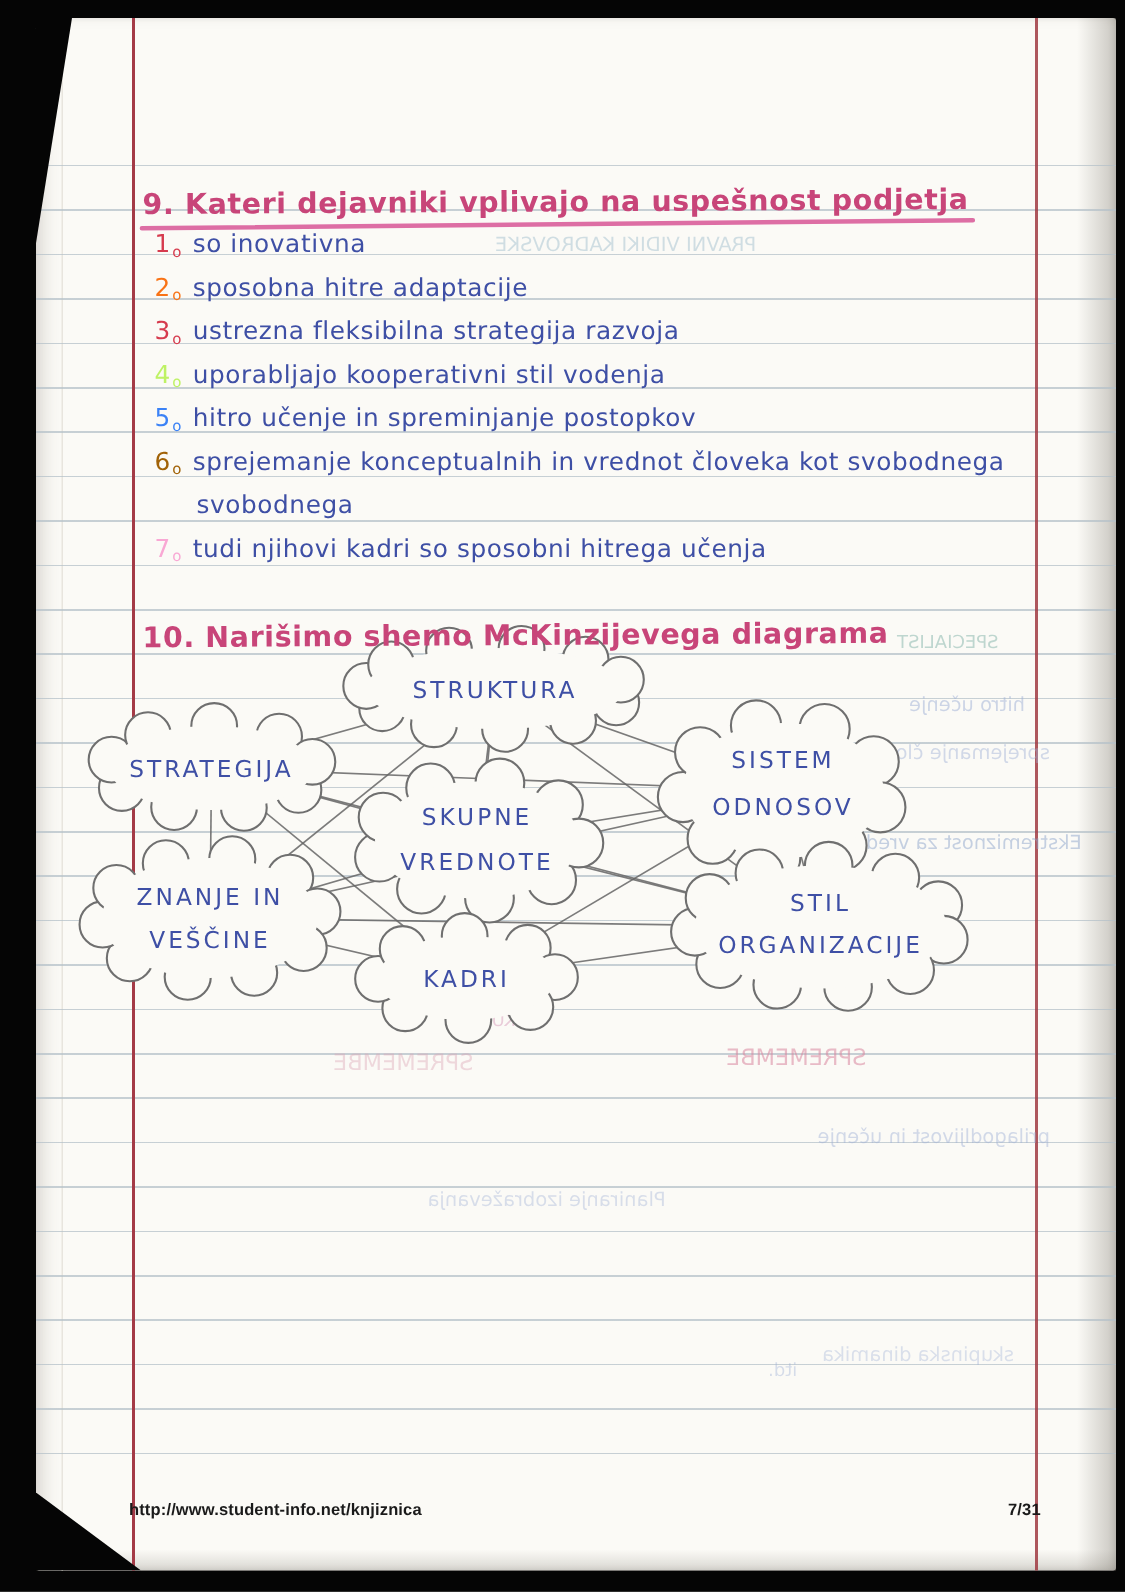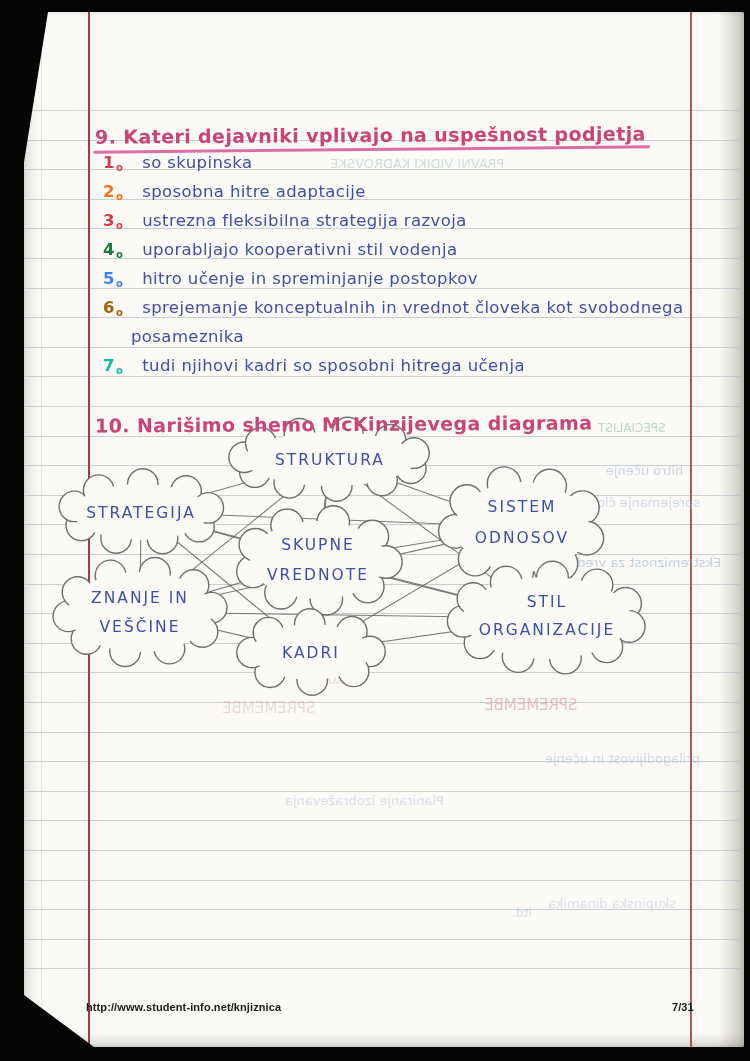--- a/index.html
+++ b/index.html
@@ -33,7 +33,7 @@
   .heading .underline{position:absolute;left:-2px;right:-4px;bottom:-4px;height:2.5px;
             border-radius:2px;transform:rotate(-.2deg);}
   .row{font-size:16.5px;}
-  .row .num{font-weight:700;margin-right:19px;}
+  .row .num{font-weight:400;margin-right:7px;}
   .row .num i{font-style:normal;font-size:10px;vertical-align:-3px;margin-left:1px;}
   .bleed{position:absolute;white-space:nowrap;transform:scaleX(-1);filter:blur(.4px);}
   

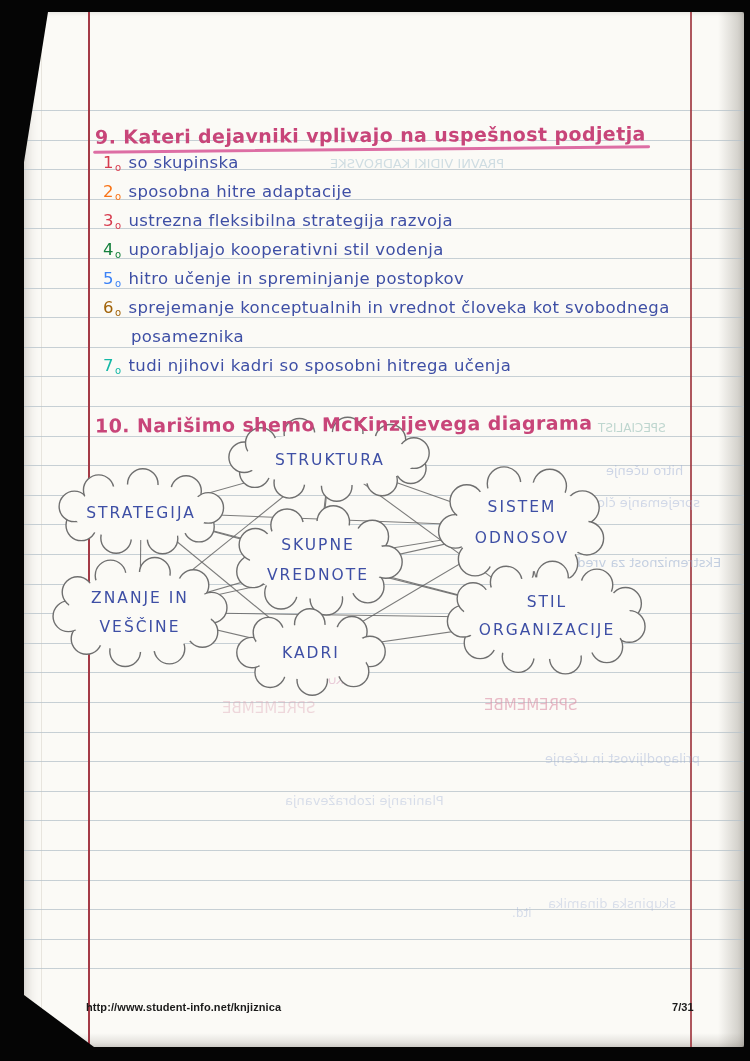--- a/index.html
+++ b/index.html
@@ -203,7 +203,7 @@
     <span class="underline" style="background: rgb(221, 110, 164);"></span>
   </div>
   <div id="list9">
-      <div class="hw row" style="left: 103px; top: 153px; color: rgb(62, 79, 165);"><span class="num" style="color: rgb(214, 59, 78);"><span>1</span><i>o</i></span><span>so skupinska</span></div>
+      <div class="hw row" style="left: 103px; top: 153px; color: rgb(62, 79, 165);"><span class="num" style="color: rgb(214, 59, 78);"><span>1</span><i>o</i></span><span>so inovativna</span></div>
       <div class="hw row" style="left: 103px; top: 182px; color: rgb(62, 79, 165);"><span class="num" style="color: #f97316;"><span>2</span><i>o</i></span><span>sposobna hitre adaptacije</span></div>
       <div class="hw row" style="left: 103px; top: 211px; color: rgb(62, 79, 165);"><span class="num" style="color: rgb(214, 59, 78);"><span>3</span><i>o</i></span><span>ustrezna fleksibilna strategija razvoja</span></div>
       <div class="hw row" style="left: 103px; top: 240px; color: rgb(62, 79, 165);"><span class="num" style="color: #15803d;"><span>4</span><i>o</i></span><span>uporabljajo kooperativni stil vodenja</span></div>

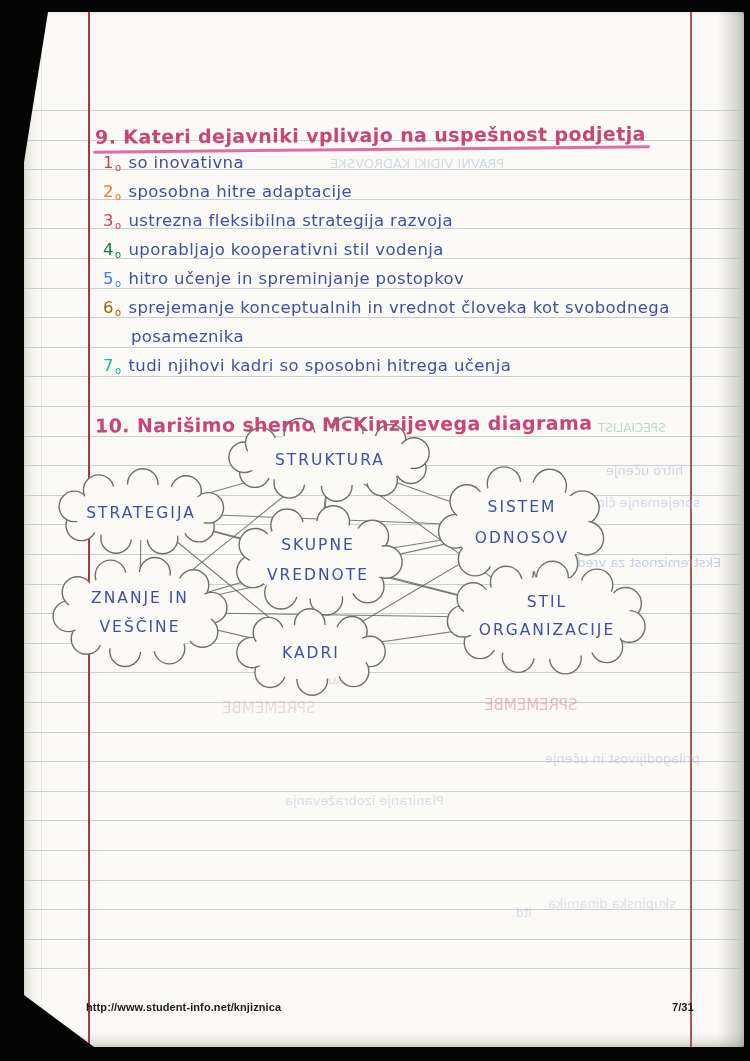--- a/index.html
+++ b/index.html
@@ -206,7 +206,7 @@
       <div class="hw row" style="left: 103px; top: 153px; color: rgb(62, 79, 165);"><span class="num" style="color: rgb(214, 59, 78);"><span>1</span><i>o</i></span><span>so inovativna</span></div>
       <div class="hw row" style="left: 103px; top: 182px; color: rgb(62, 79, 165);"><span class="num" style="color: #f97316;"><span>2</span><i>o</i></span><span>sposobna hitre adaptacije</span></div>
       <div class="hw row" style="left: 103px; top: 211px; color: rgb(62, 79, 165);"><span class="num" style="color: rgb(214, 59, 78);"><span>3</span><i>o</i></span><span>ustrezna fleksibilna strategija razvoja</span></div>
-      <div class="hw row" style="left: 103px; top: 240px; color: rgb(62, 79, 165);"><span class="num" style="color: #15803d;"><span>4</span><i>o</i></span><span>uporabljajo kooperativni stil vodenja</span></div>
+      <div class="hw row" style="left: 103px; top: 240px; color: rgb(62, 79, 165);"><span class="num" style="color: #bef264;"><span>4</span><i>o</i></span><span>uporabljajo kooperativni stil vodenja</span></div>
       <div class="hw row" style="left: 103px; top: 269px; color: rgb(62, 79, 165);"><span class="num" style="color: #3b82f6;"><span>5</span><i>o</i></span><span>hitro učenje in spreminjanje postopkov</span></div>
       <div class="hw row" style="left: 103px; top: 298px; color: rgb(62, 79, 165);"><span class="num" style="color: #a16207;"><span>6</span><i>o</i></span><span>sprejemanje konceptualnih in vrednot človeka kot svobodnega</span></div>
       <div class="hw row" style="left: 131px; top: 327px; color: rgb(62, 79, 165);">posameznika</div>

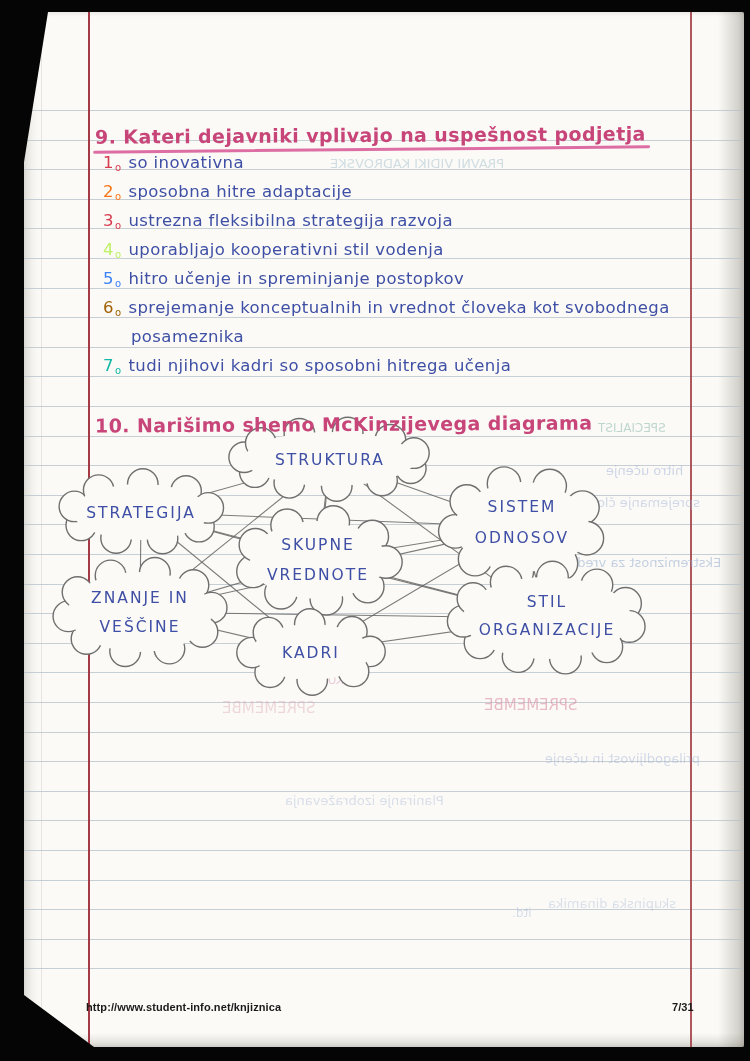--- a/index.html
+++ b/index.html
@@ -209,7 +209,7 @@
       <div class="hw row" style="left: 103px; top: 240px; color: rgb(62, 79, 165);"><span class="num" style="color: #bef264;"><span>4</span><i>o</i></span><span>uporabljajo kooperativni stil vodenja</span></div>
       <div class="hw row" style="left: 103px; top: 269px; color: rgb(62, 79, 165);"><span class="num" style="color: #3b82f6;"><span>5</span><i>o</i></span><span>hitro učenje in spreminjanje postopkov</span></div>
       <div class="hw row" style="left: 103px; top: 298px; color: rgb(62, 79, 165);"><span class="num" style="color: #a16207;"><span>6</span><i>o</i></span><span>sprejemanje konceptualnih in vrednot človeka kot svobodnega</span></div>
-      <div class="hw row" style="left: 131px; top: 327px; color: rgb(62, 79, 165);">posameznika</div>
+      <div class="hw row" style="left: 131px; top: 327px; color: rgb(62, 79, 165);">svobodnega</div>
       <div class="hw row" style="left: 103px; top: 356px; color: rgb(62, 79, 165);"><span class="num" style="color: #14b8a6;"><span>7</span><i>o</i></span><span>tudi njihovi kadri so sposobni hitrega učenja</span></div>
     </div>
 

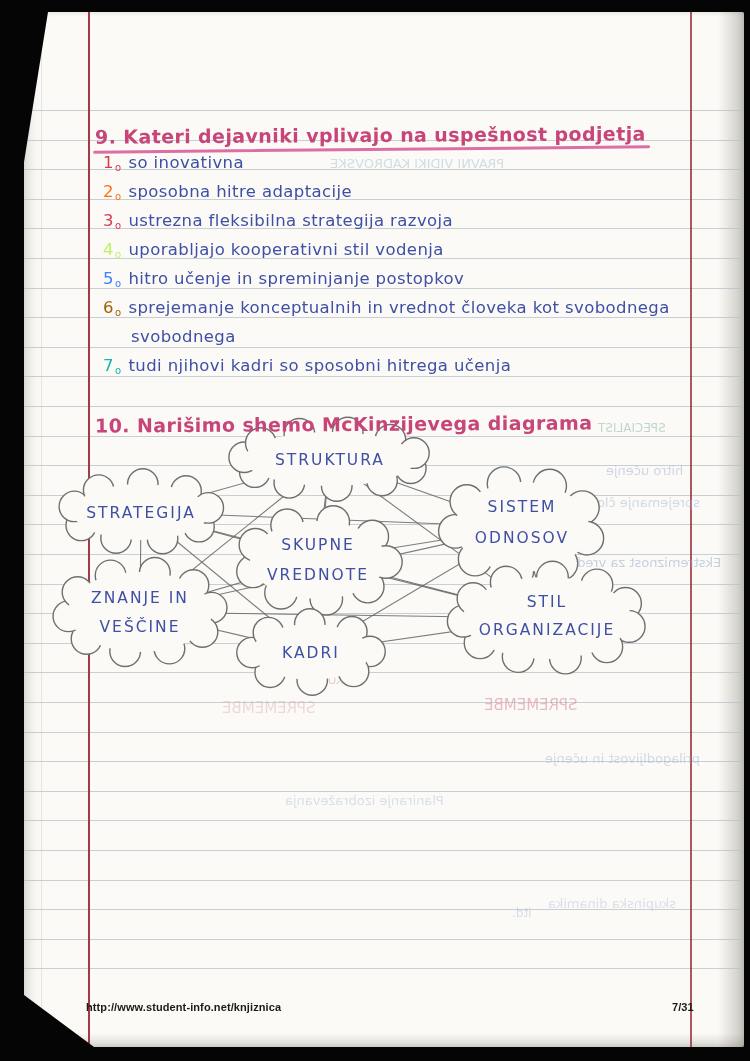--- a/index.html
+++ b/index.html
@@ -210,7 +210,7 @@
       <div class="hw row" style="left: 103px; top: 269px; color: rgb(62, 79, 165);"><span class="num" style="color: #3b82f6;"><span>5</span><i>o</i></span><span>hitro učenje in spreminjanje postopkov</span></div>
       <div class="hw row" style="left: 103px; top: 298px; color: rgb(62, 79, 165);"><span class="num" style="color: #a16207;"><span>6</span><i>o</i></span><span>sprejemanje konceptualnih in vrednot človeka kot svobodnega</span></div>
       <div class="hw row" style="left: 131px; top: 327px; color: rgb(62, 79, 165);">svobodnega</div>
-      <div class="hw row" style="left: 103px; top: 356px; color: rgb(62, 79, 165);"><span class="num" style="color: #14b8a6;"><span>7</span><i>o</i></span><span>tudi njihovi kadri so sposobni hitrega učenja</span></div>
+      <div class="hw row" style="left: 103px; top: 356px; color: rgb(62, 79, 165);"><span class="num" style="color: #f9a8d4;"><span>7</span><i>o</i></span><span>tudi njihovi kadri so sposobni hitrega učenja</span></div>
     </div>
 
   <div class="hw heading" style="left: 95px; top: 413px; color: rgb(200, 69, 121);">

